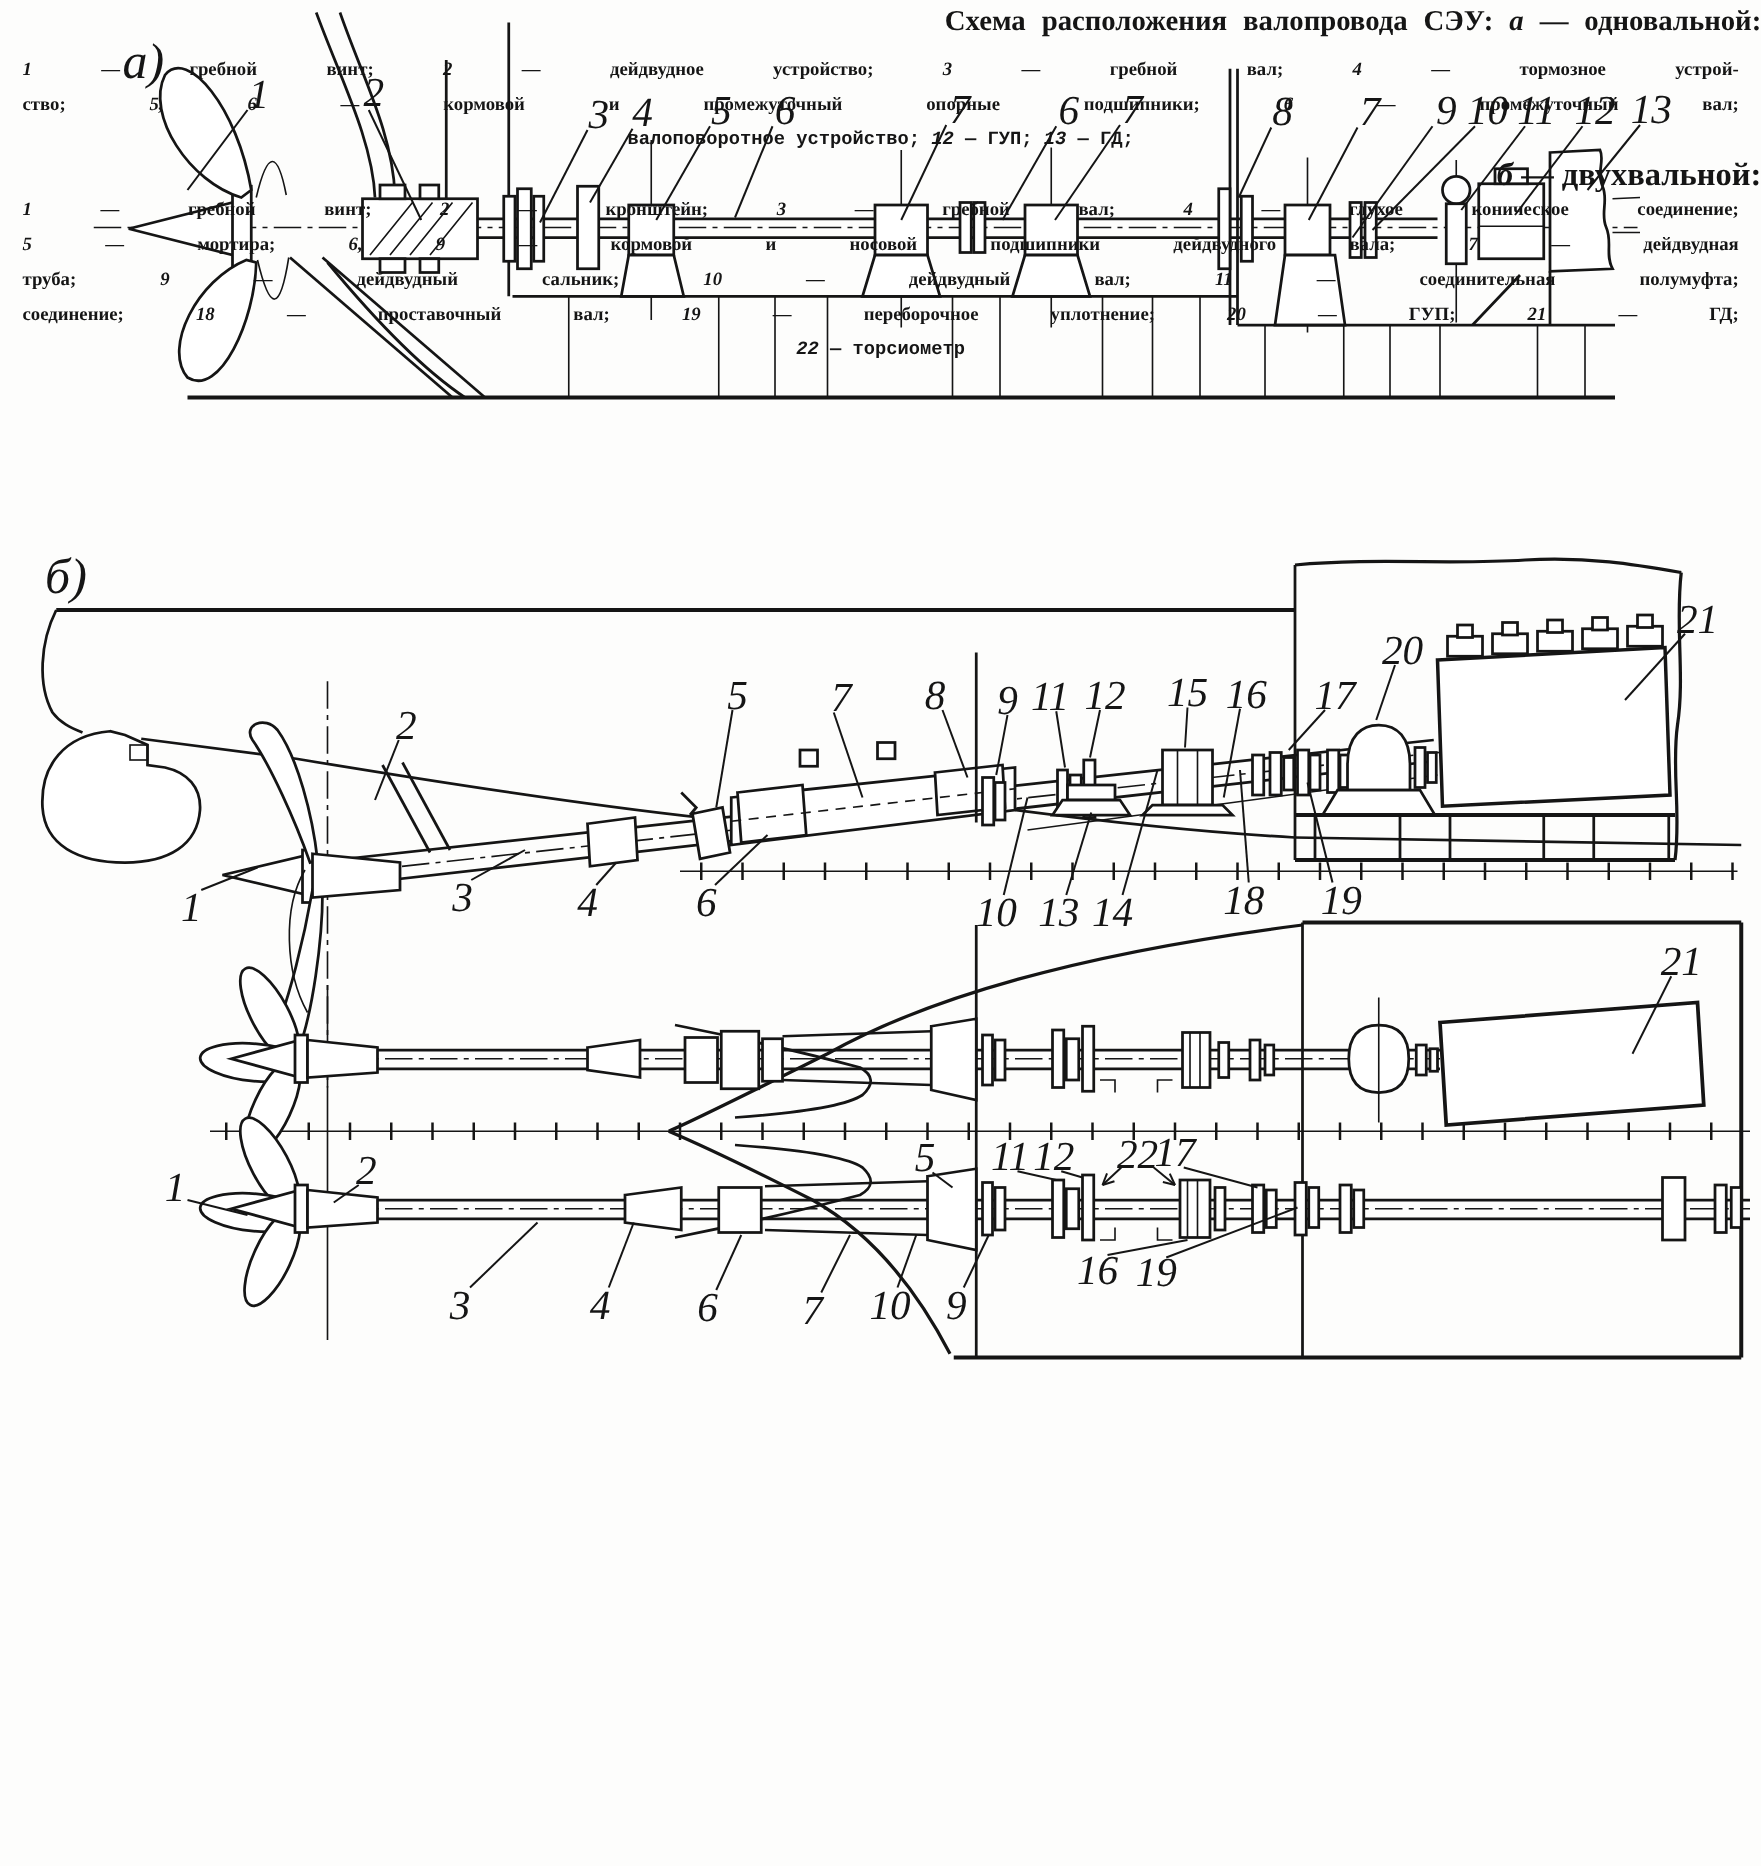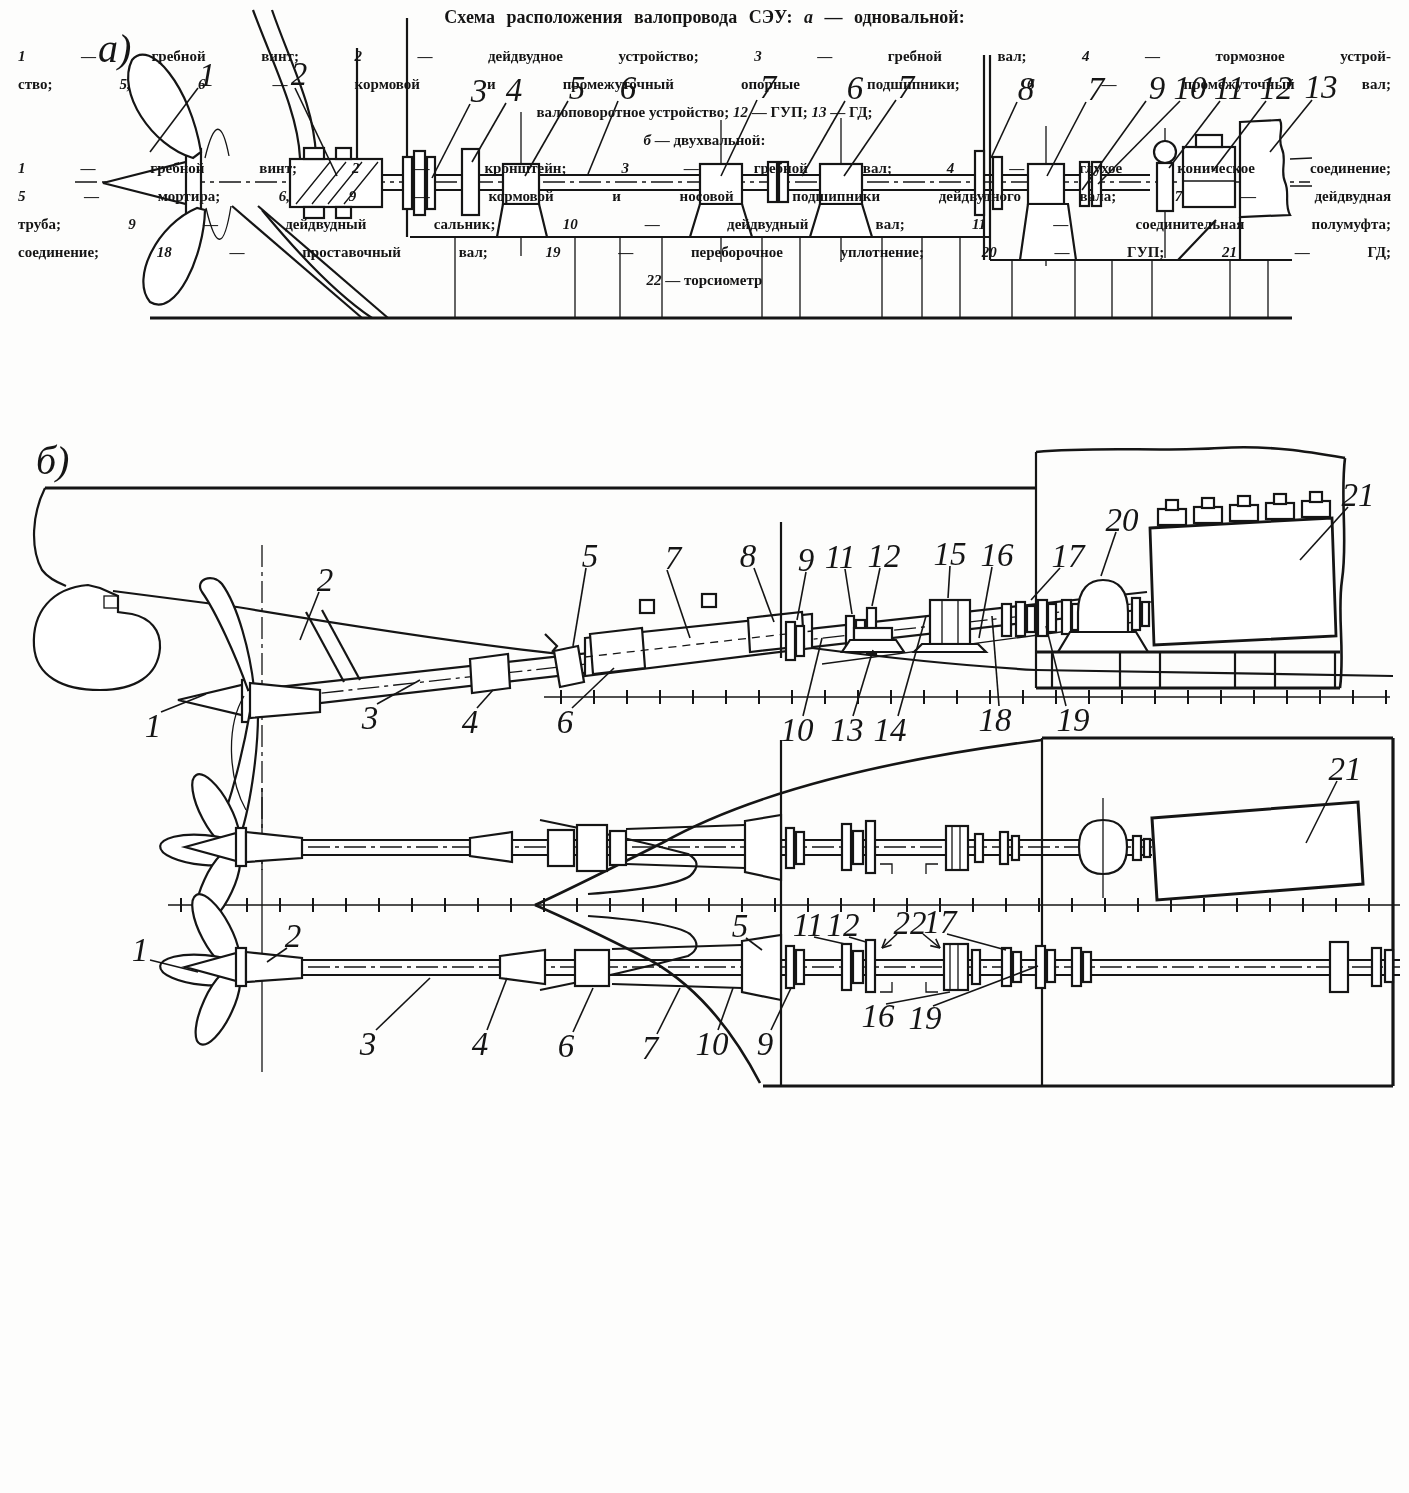--- a/index.html
+++ b/index.html
@@ -18,7 +18,7 @@
   .panel{font:italic 40px "Liberation Serif",serif;fill:#151515;}
   .leader{stroke:#151515;stroke-width:1.6;fill:none;}
   .caption{position:absolute;left:0;top:1100;width:1409px;}
-  .cap-title{text-align:center;font-weight:bold;font-size:18px;line-height:34px;word-spacing:7px;margin-bottom:8px;}
+  .cap-title{text-align:right;font-weight:bold;font-size:23px;line-height:34px;word-spacing:7px;margin-bottom:8px;}
   .cap-title .it{font-style:italic;}
   .legend-line{font-weight:bold;font-size:15px;line-height:28px;padding:0 18px;
                text-align:justify;text-align-last:justify;}

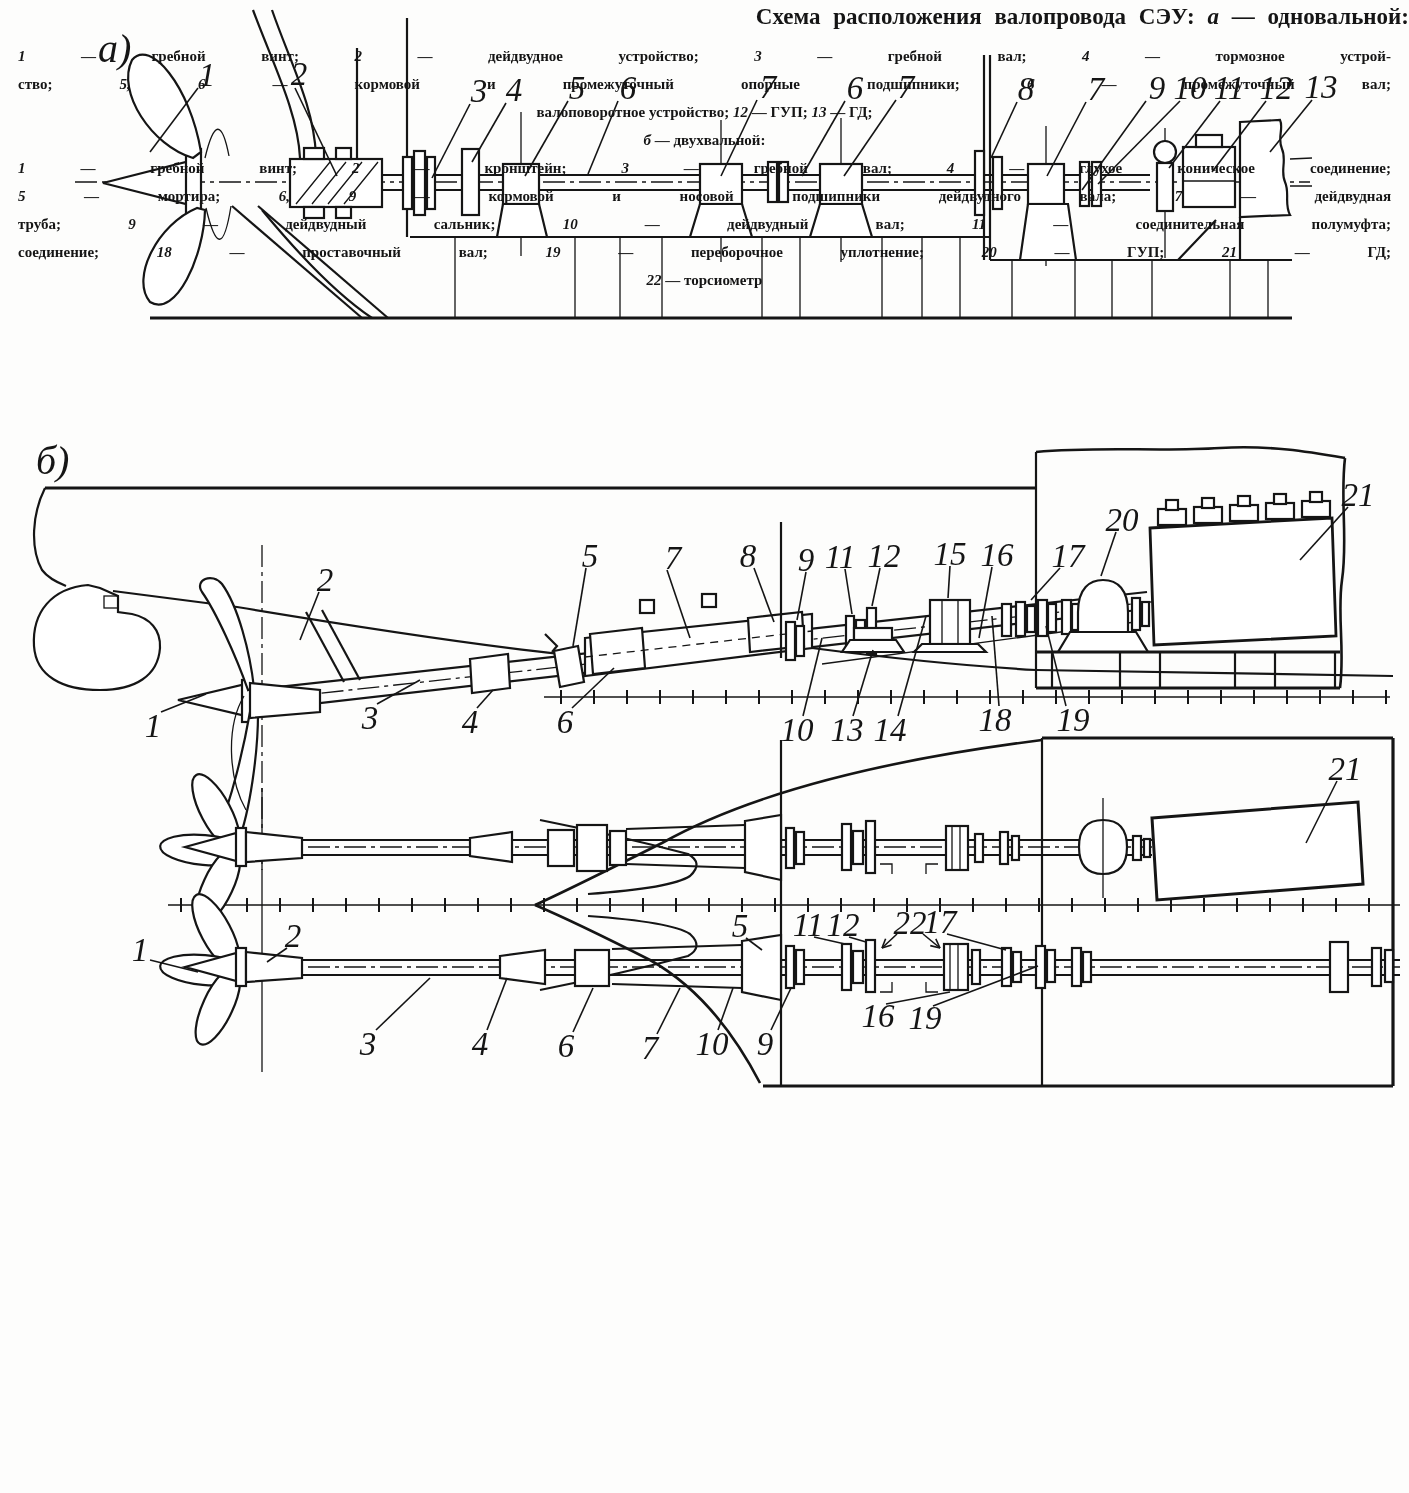--- a/index.html
+++ b/index.html
@@ -22,7 +22,7 @@
   .cap-title .it{font-style:italic;}
   .legend-line{font-weight:bold;font-size:15px;line-height:28px;padding:0 18px;
                text-align:justify;text-align-last:justify;}
-  .legend-line.center{text-align:center;text-align-last:center;}
+  .legend-line.center{text-align:center;text-align-last:center;font-family:Liberation Mono, monospace;}
   .legend-line i{font-weight:bold;}
   .lg-head{font-weight:bold;font-size:15px;line-height:28px;text-align:center;}
   .lg-head .it{font-style:italic;}

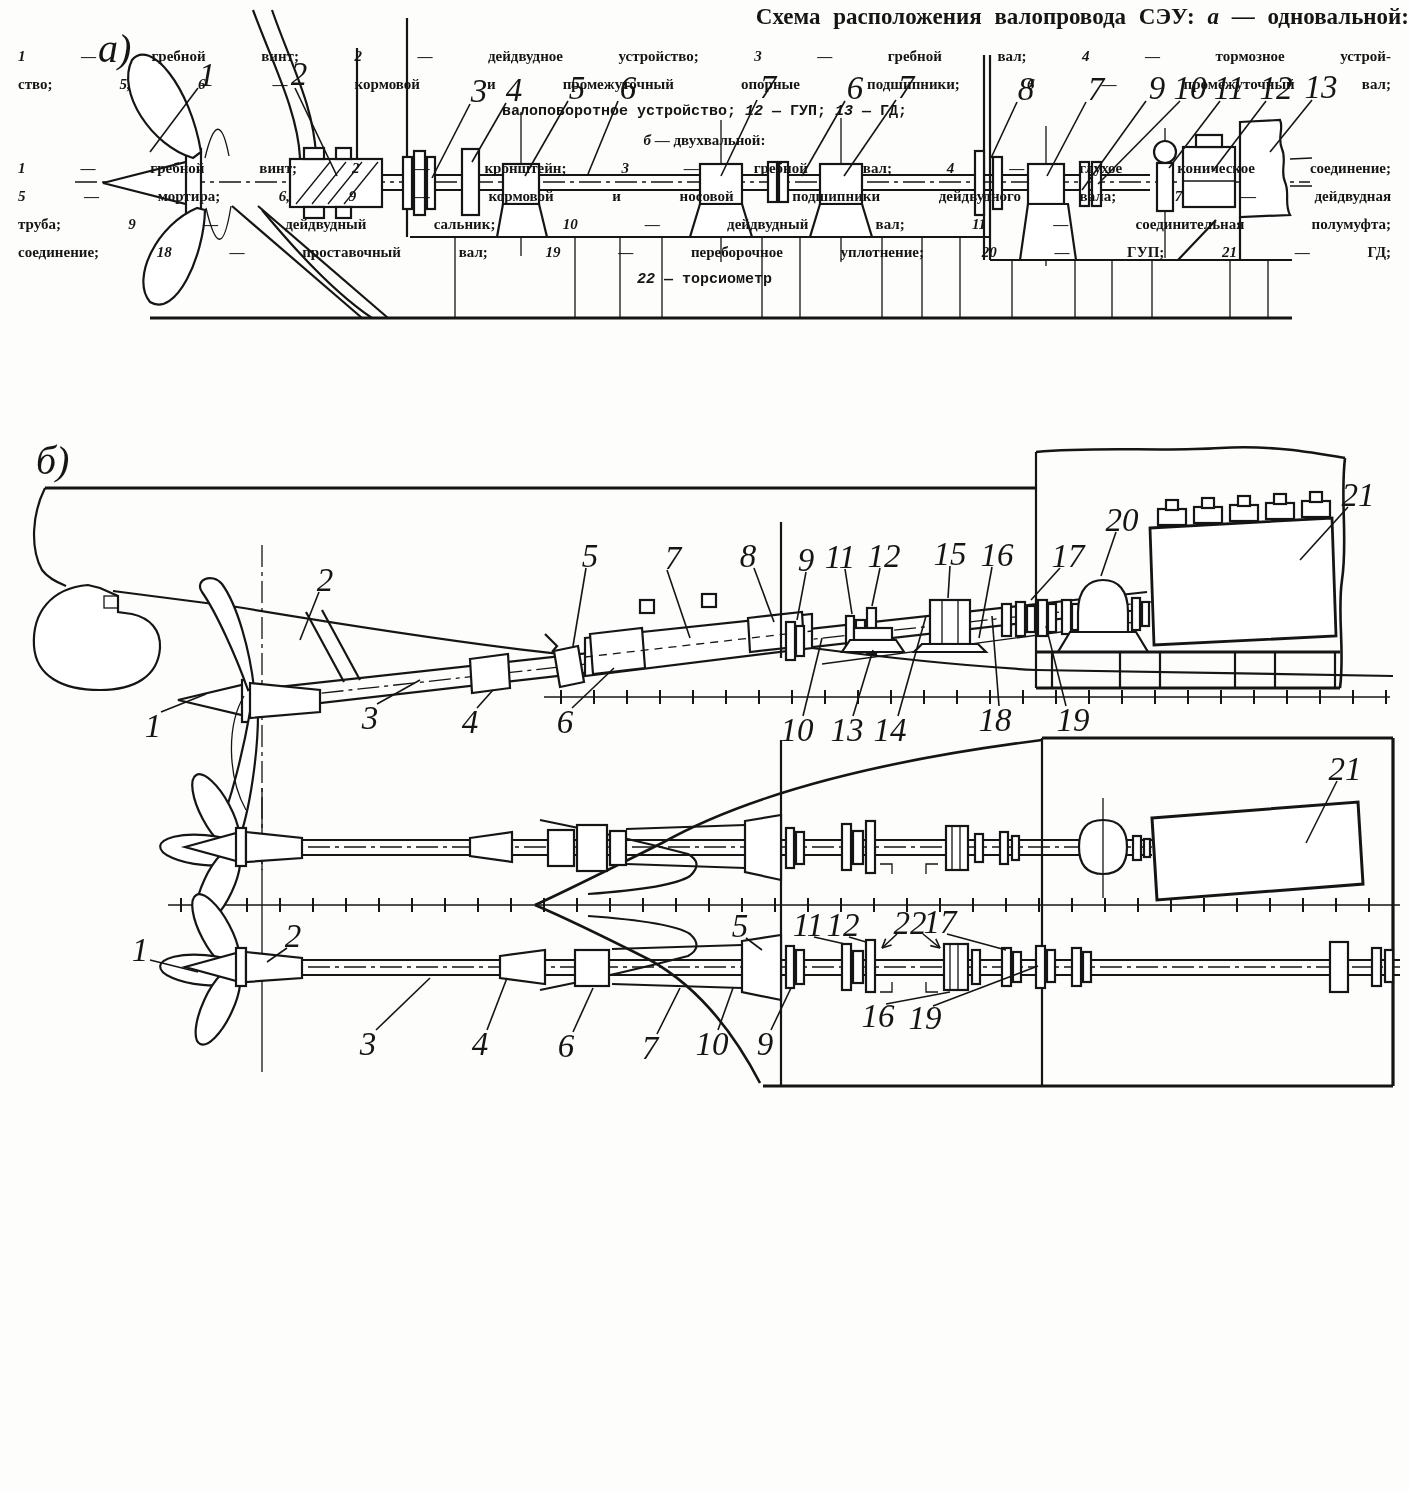--- a/index.html
+++ b/index.html
@@ -24,7 +24,7 @@
                text-align:justify;text-align-last:justify;}
   .legend-line.center{text-align:center;text-align-last:center;font-family:Liberation Mono, monospace;}
   .legend-line i{font-weight:bold;}
-  .lg-head{font-weight:bold;font-size:15px;line-height:28px;text-align:center;}
+  .lg-head{font-weight:bold;font-size:26px;line-height:28px;text-align:right;}
   .lg-head .it{font-style:italic;}
 </style>
 </head>

